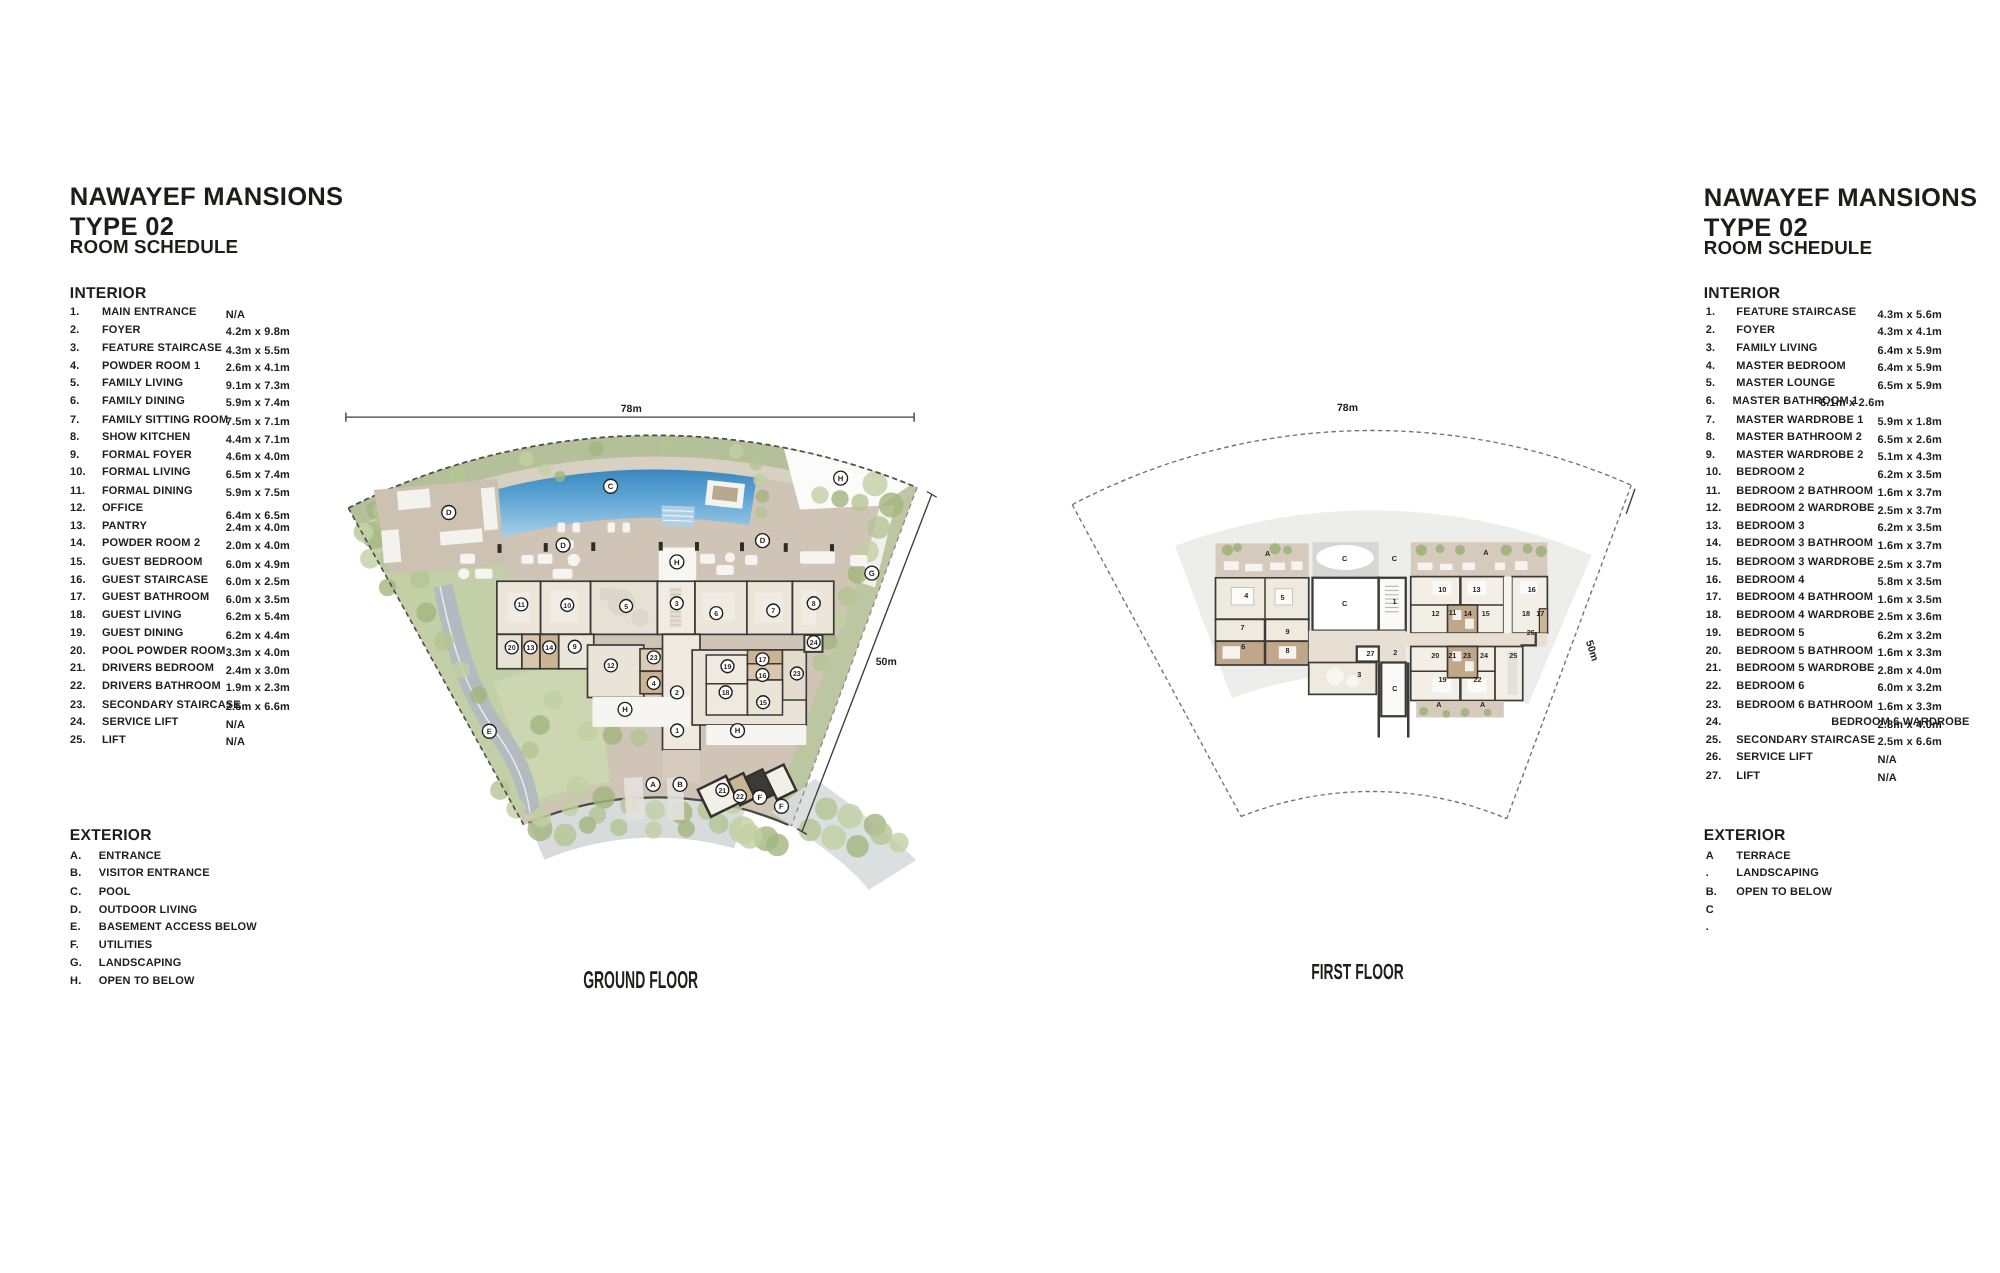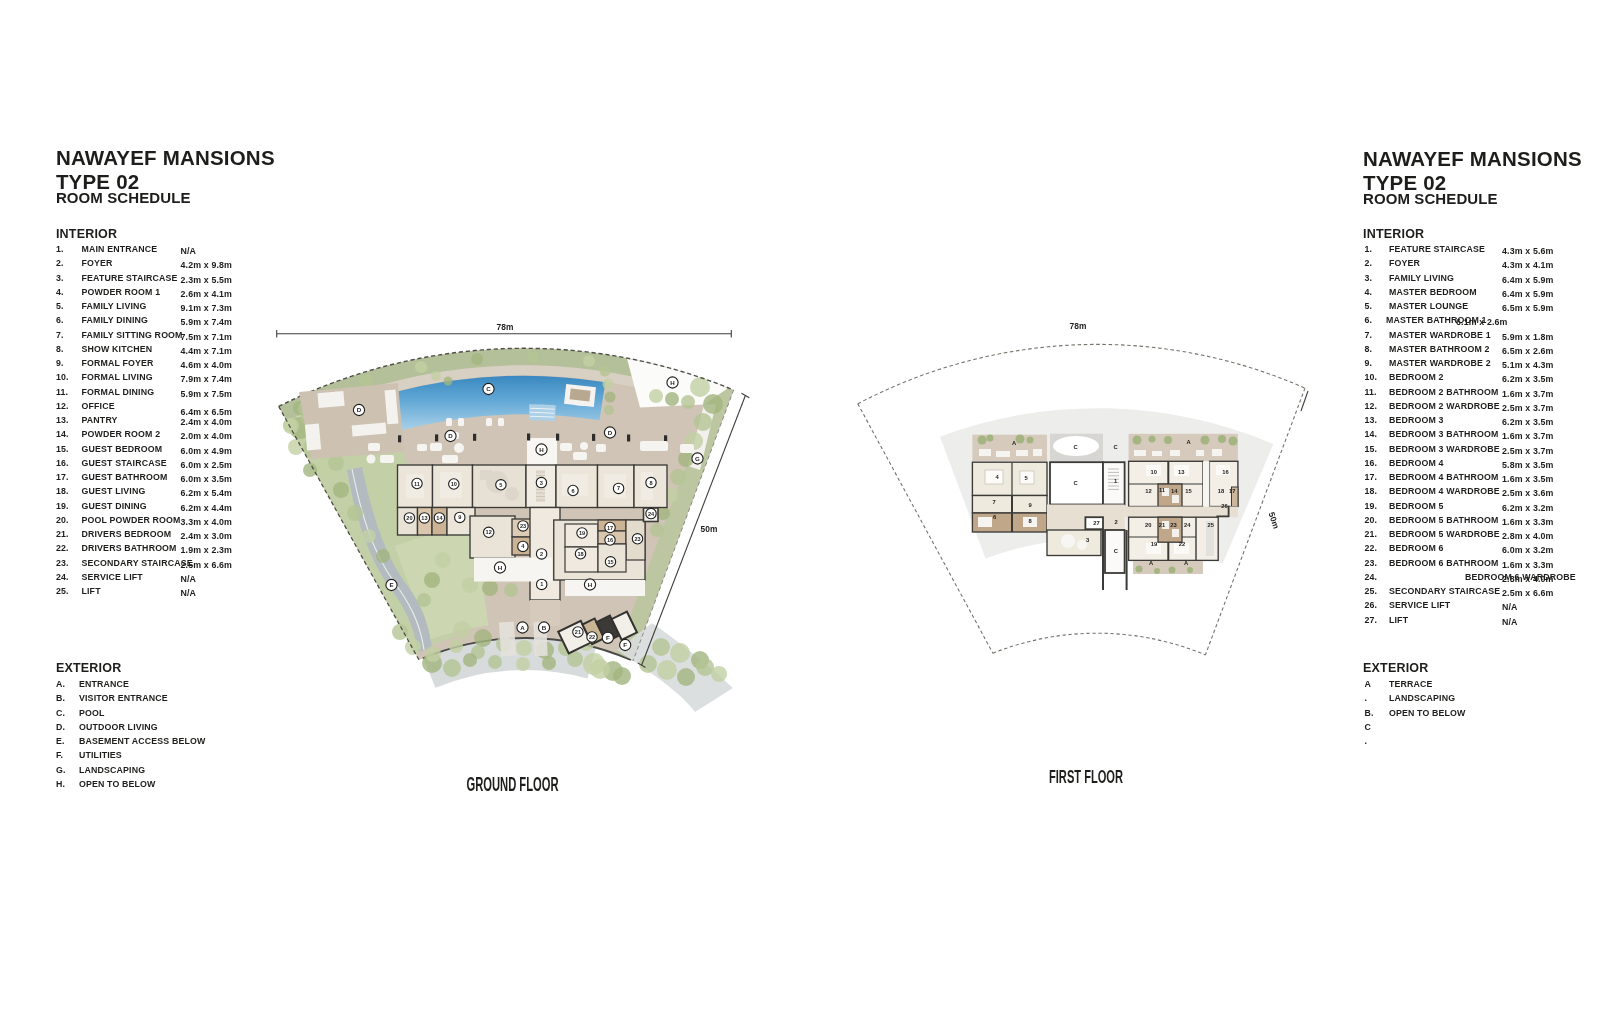--- a/index.html
+++ b/index.html
@@ -37,7 +37,7 @@
 <div class="r" style="top:272.5px">
       <span style="left:56px">3.</span>
       <span style="left:81.5px">FEATURE STAIRCASE</span>
-      <span style="left:180.5px;top:2px">2.3m x 5.5m</span>
+      <span style="left:180.5px;top:2px">4.3m x 5.5m</span>
     </div>
 <div class="r" style="top:286.8px">
       <span style="left:56px">4.</span>

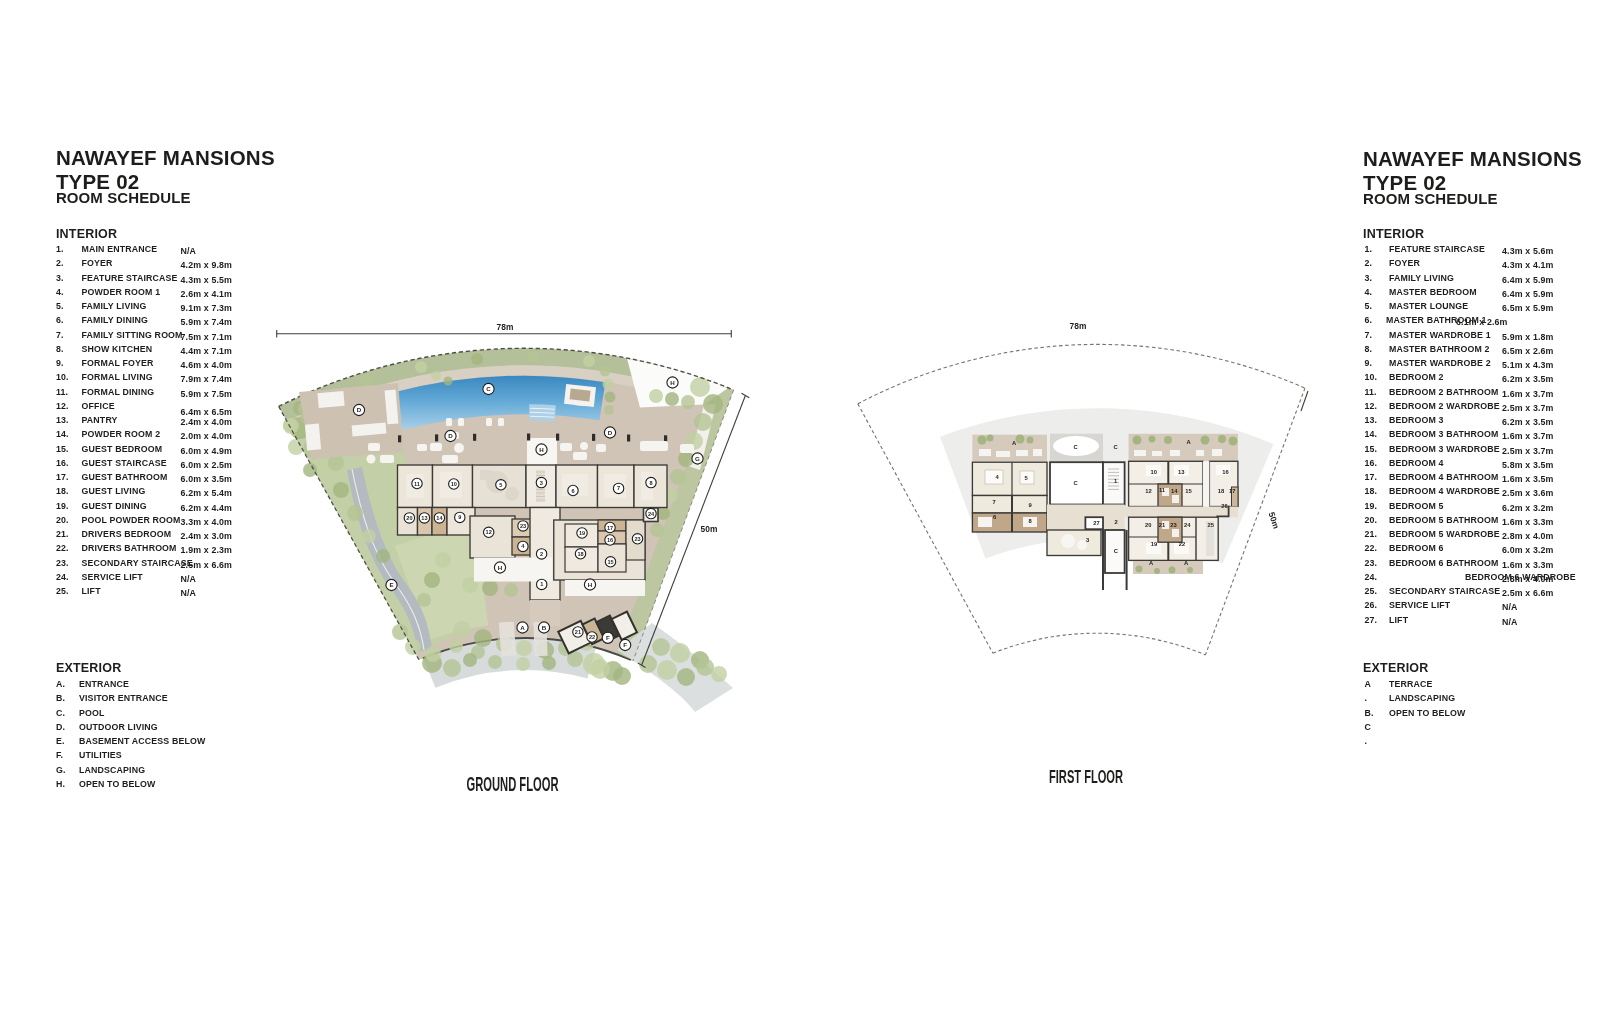--- a/index.html
+++ b/index.html
@@ -72,7 +72,7 @@
 <div class="r" style="top:372.2px">
       <span style="left:56px">10.</span>
       <span style="left:81.5px">FORMAL LIVING</span>
-      <span style="left:180.5px;top:2px">7.9m x 7.4m</span>
+      <span style="left:180.5px;top:2px">6.5m x 7.4m</span>
     </div>
 <div class="r" style="top:386.5px">
       <span style="left:56px">11.</span>

